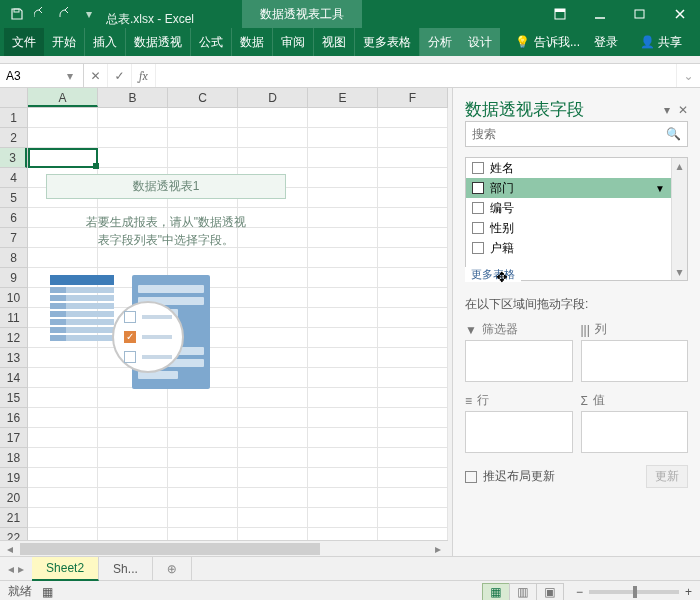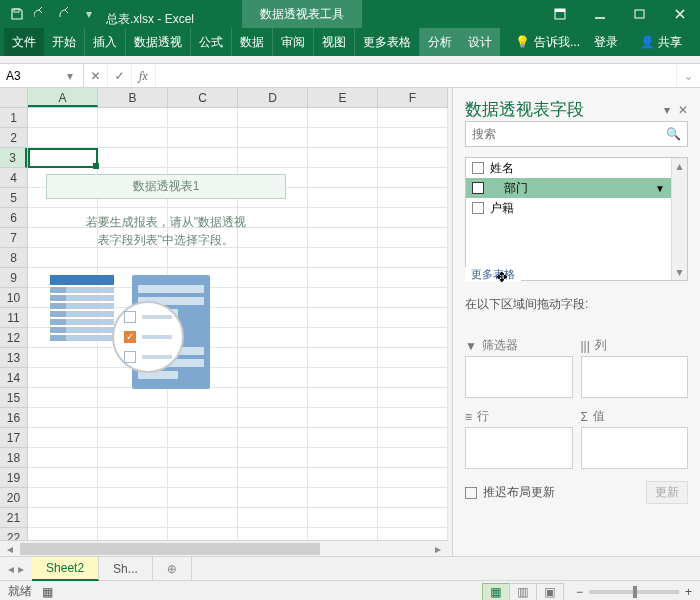--- a/index.html
+++ b/index.html
@@ -346,7 +346,7 @@
           <span>姓名</span>
         </div>
       <div class="field-item sel">
-          <span style="display:flex;gap:20px;align-items:center">
+          <span style="display:flex;gap:6px;align-items:center">
             <span class="cb"></span>
             <span>部门</span>
           </span>

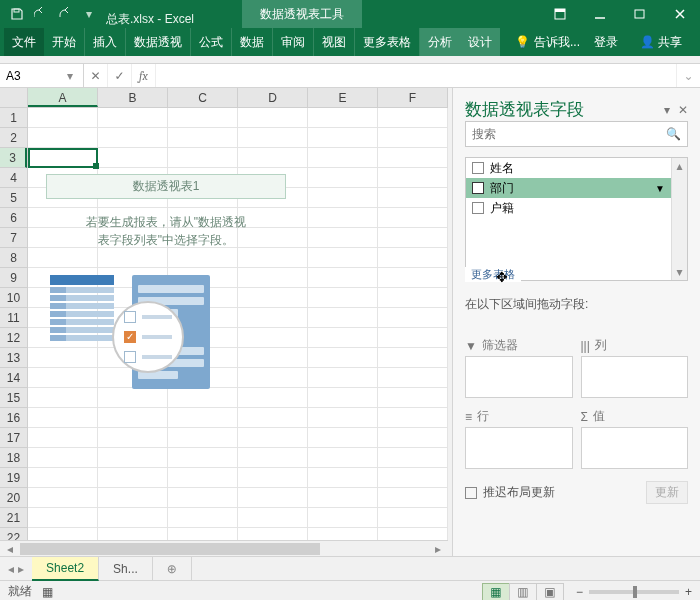--- a/index.html
+++ b/index.html
@@ -354,6 +354,10 @@
         </div>
       <div class="field-item">
           <span class="cb"></span>
+          <span>编号</span>
+        </div>
+      <div class="field-item">
+          <span class="cb"></span>
           <span>户籍</span>
         </div>
       <div class="fld-scroll">

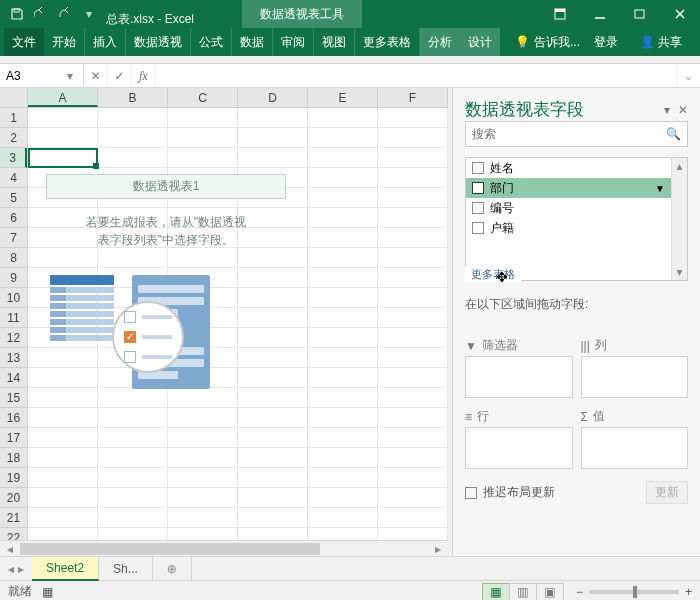--- a/index.html
+++ b/index.html
@@ -358,6 +358,10 @@
         </div>
       <div class="field-item">
           <span class="cb"></span>
+          <span>性别</span>
+        </div>
+      <div class="field-item">
+          <span class="cb"></span>
           <span>户籍</span>
         </div>
       <div class="fld-scroll">

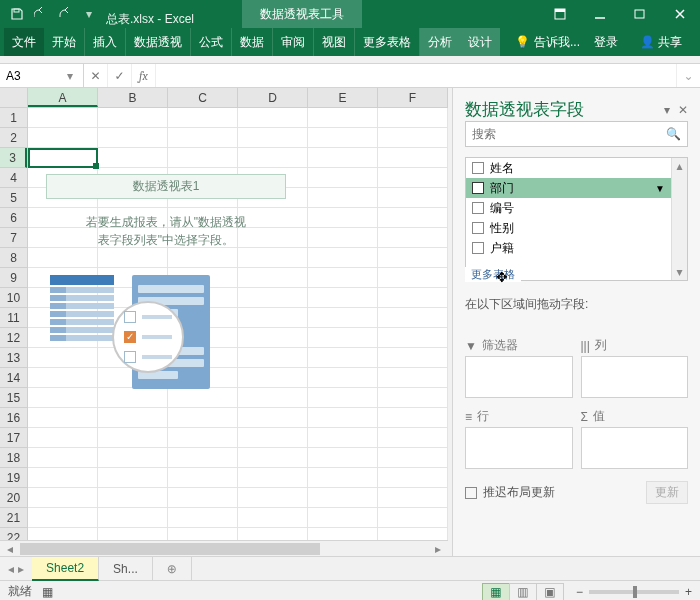--- a/index.html
+++ b/index.html
@@ -78,7 +78,7 @@
 .field-item.sel .cb{border-color:#333}
 .fld-dd{font-size:10px}
 .more-link{color:#366295;margin-top:0;padding:0 6px;font-size:11px}
-.drag-label{margin:14px 0 24px;color:#555}
+.drag-label{margin:14px 0 8px;color:#555}
 .drop-zones{display:grid;grid-template-columns:1fr 1fr;gap:10px 8px}
 .dz .dz-head{display:flex;align-items:center;gap:5px;color:#777;margin-bottom:2px}
 .dz .box{height:42px;background:#fff;border:1px solid #d0d0d0}

